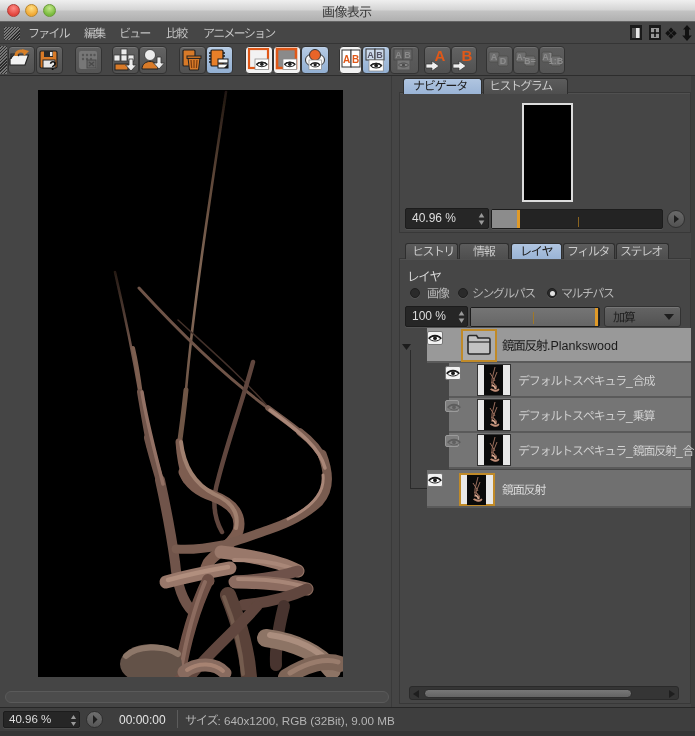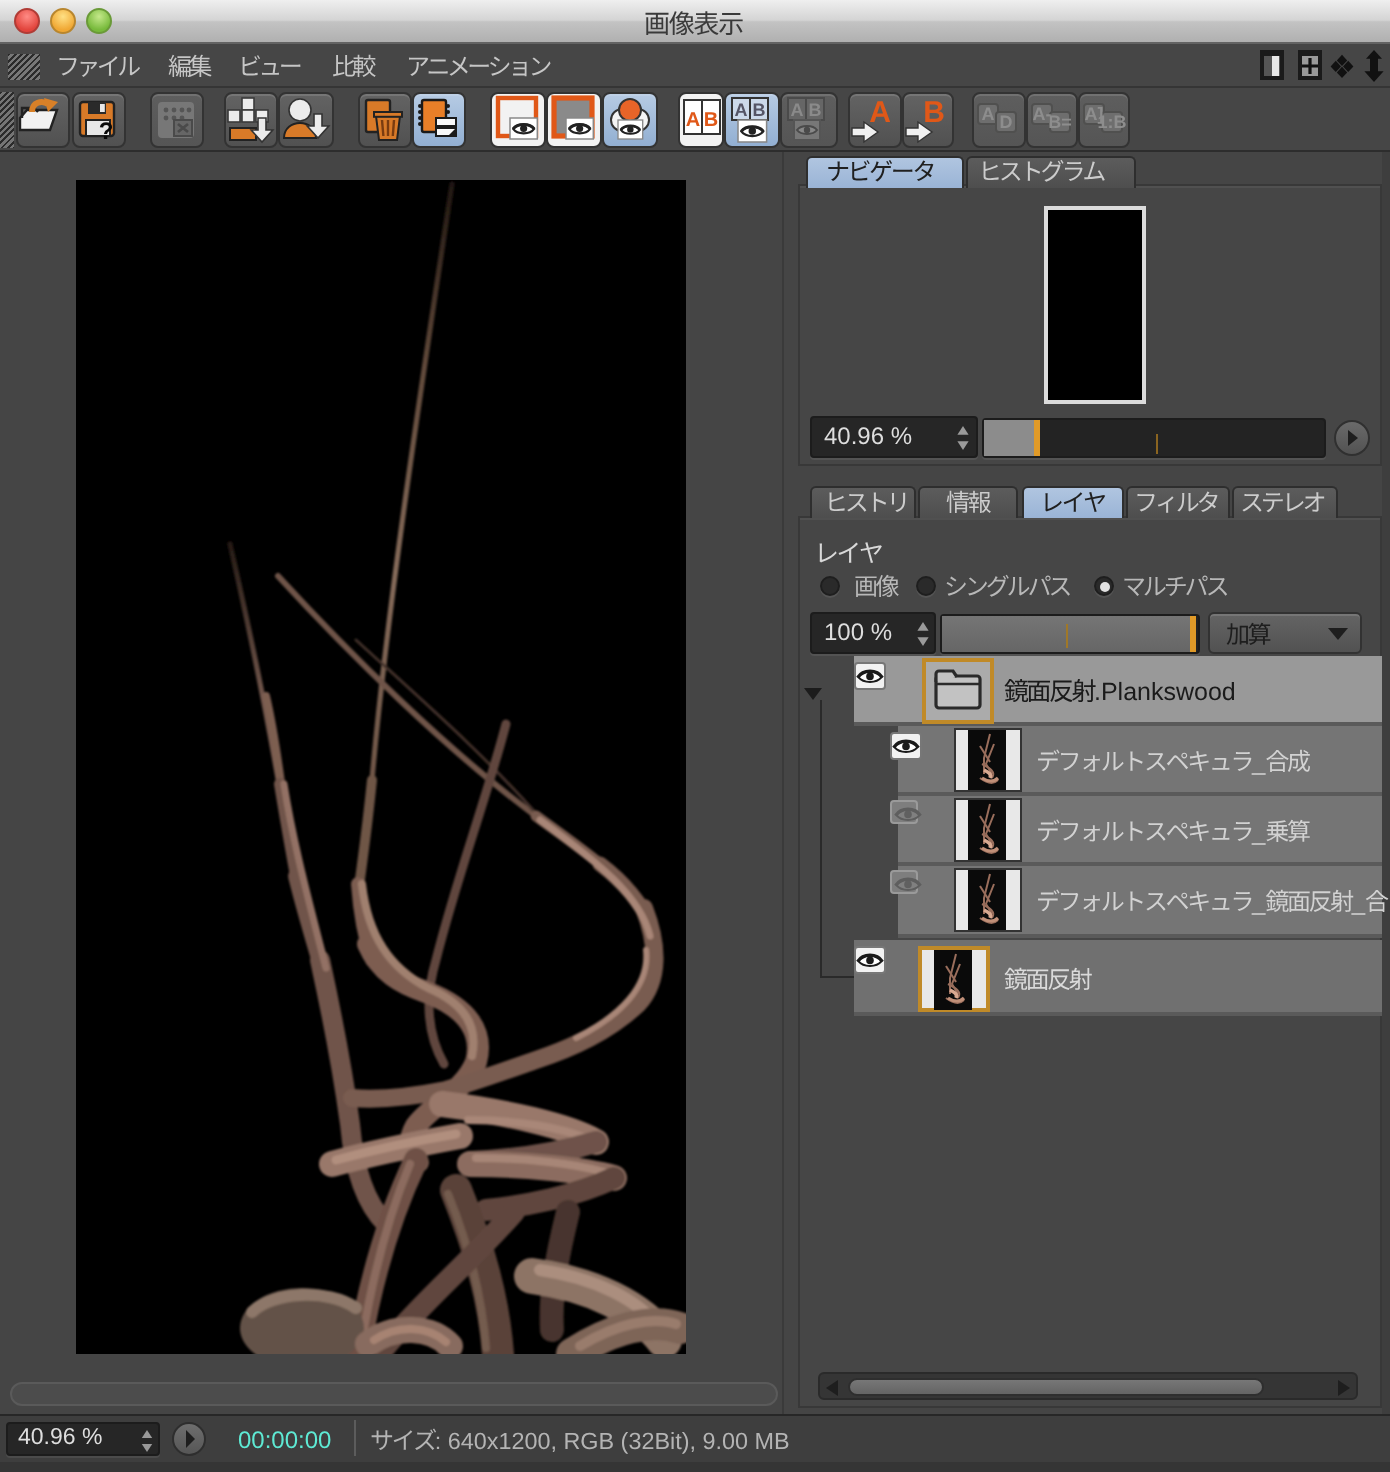--- a/index.html
+++ b/index.html
@@ -316,7 +316,7 @@
     <svg class="abs" style="left:92px;top:715px" width="6" height="9">
       <path d="M1 0l4.5 4.5L1 9z" fill="#1e1e1e"></path>
     </svg>
-    <div class="abs" style="left:119px;top:713px;color:#5eead4;font-size:12px">00:00:00</div>
+    <div class="abs" style="left:119px;top:713px;color:#e5e5e5;font-size:12px">00:00:00</div>
     <div class="abs" style="left:177px;top:710px;width:1px;height:18px;background:#5c5c5c"></div>
     <svg class="abs" style="left:8px;top:47px" width="26" height="26" viewBox="0 0 26 26">
       <path d="M2 12l3.5-4h15l-3.5 10H2z" fill="#f2f2f2" stroke="#222" stroke-width="1.2"></path>

